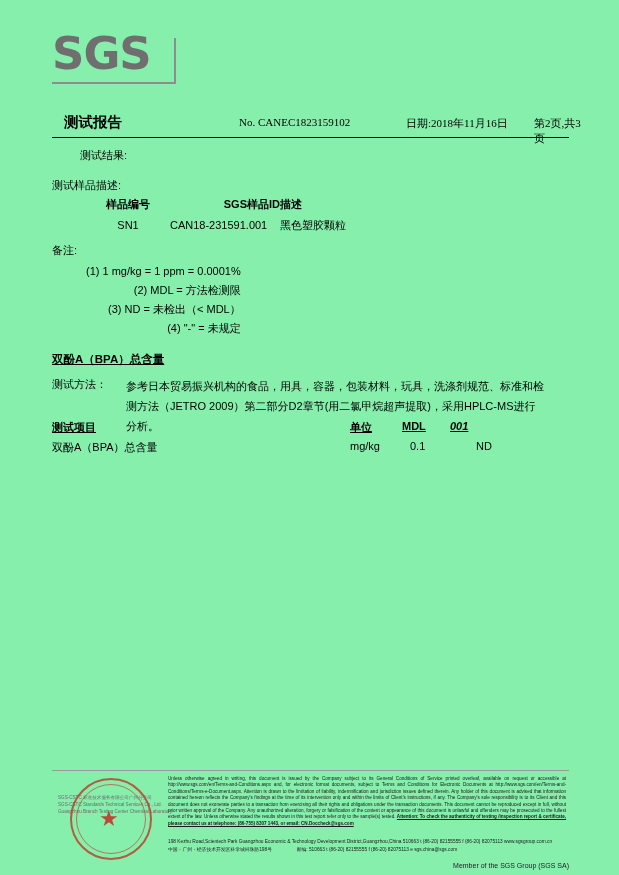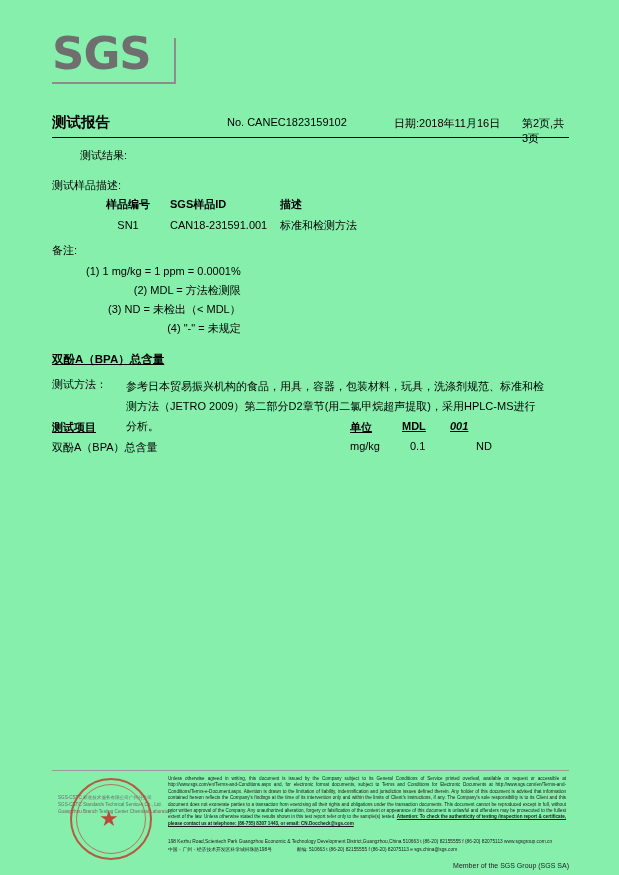--- a/index.html
+++ b/index.html
@@ -58,10 +58,11 @@
   
   .title-row {
     position: absolute;
-    left: 52px;
+    left: 64px;
     top: 113px;
     width: 517px;
     height: 24px;
+    font-family: Liberation Serif, serif;
   }
   .doc-title {
     position: absolute;

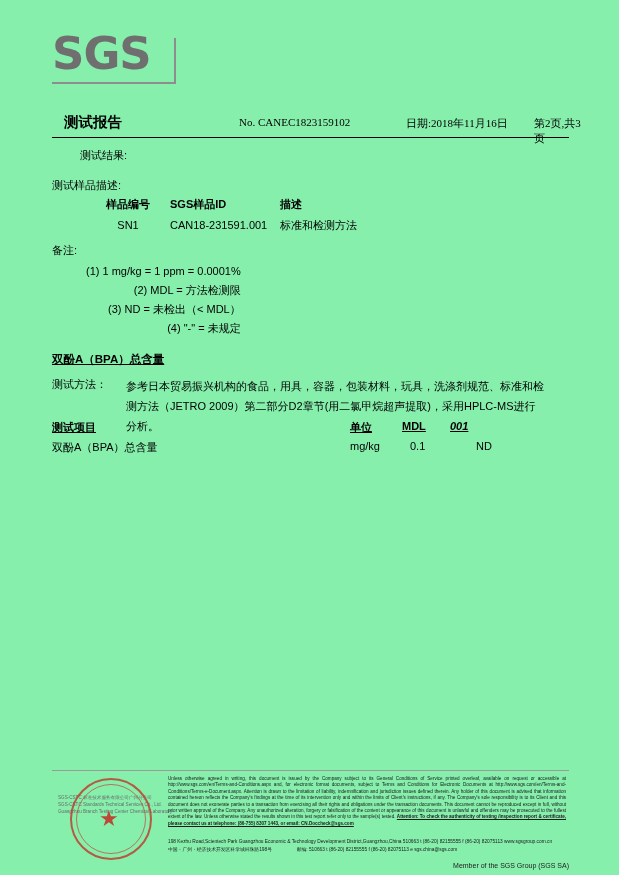--- a/index.html
+++ b/index.html
@@ -117,7 +117,7 @@
   .sample-table .hdr span { font-weight: bold; }
   .sample-table .row { margin-top: 6px; }
   .col1 { display: inline-block; width: 84px; text-align: center; }
-  .col2 { display: inline-block; width: 110px; text-align: left; }
+  .col2 { display: inline-block; width: 110px; text-align: right; }
   .col3 { display: inline-block; width: 120px; text-align: left; }
   .c1v { display: inline-block; width: 84px; text-align: center; }
   .c2v { display: inline-block; width: 110px; text-align: left; }

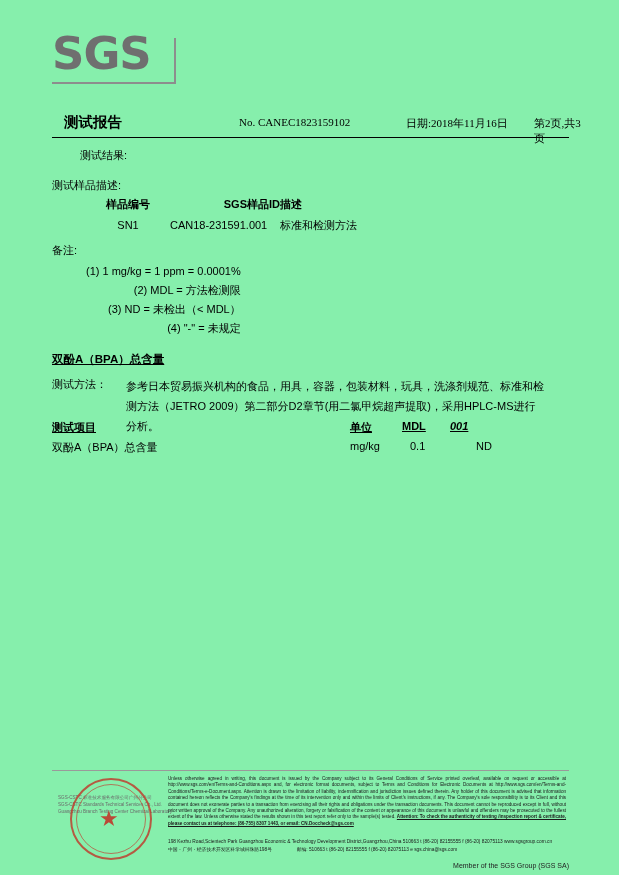--- a/index.html
+++ b/index.html
@@ -304,7 +304,7 @@
       <span class="col1 bold">样品编号</span><span class="col2 bold">SGS样品ID</span><span class="col3 bold">描述</span>
     </div>
     <div class="row">
-      <span class="c1v">SN1</span><span class="c2v">CAN18-231591.001</span><span class="c3v">标准和检测方法</span>
+      <span class="c1v">SN1</span><span class="c2v">CAN18-231591.001</span><span class="c3v">黑色塑胶颗粒</span>
     </div>
   </div>
 

